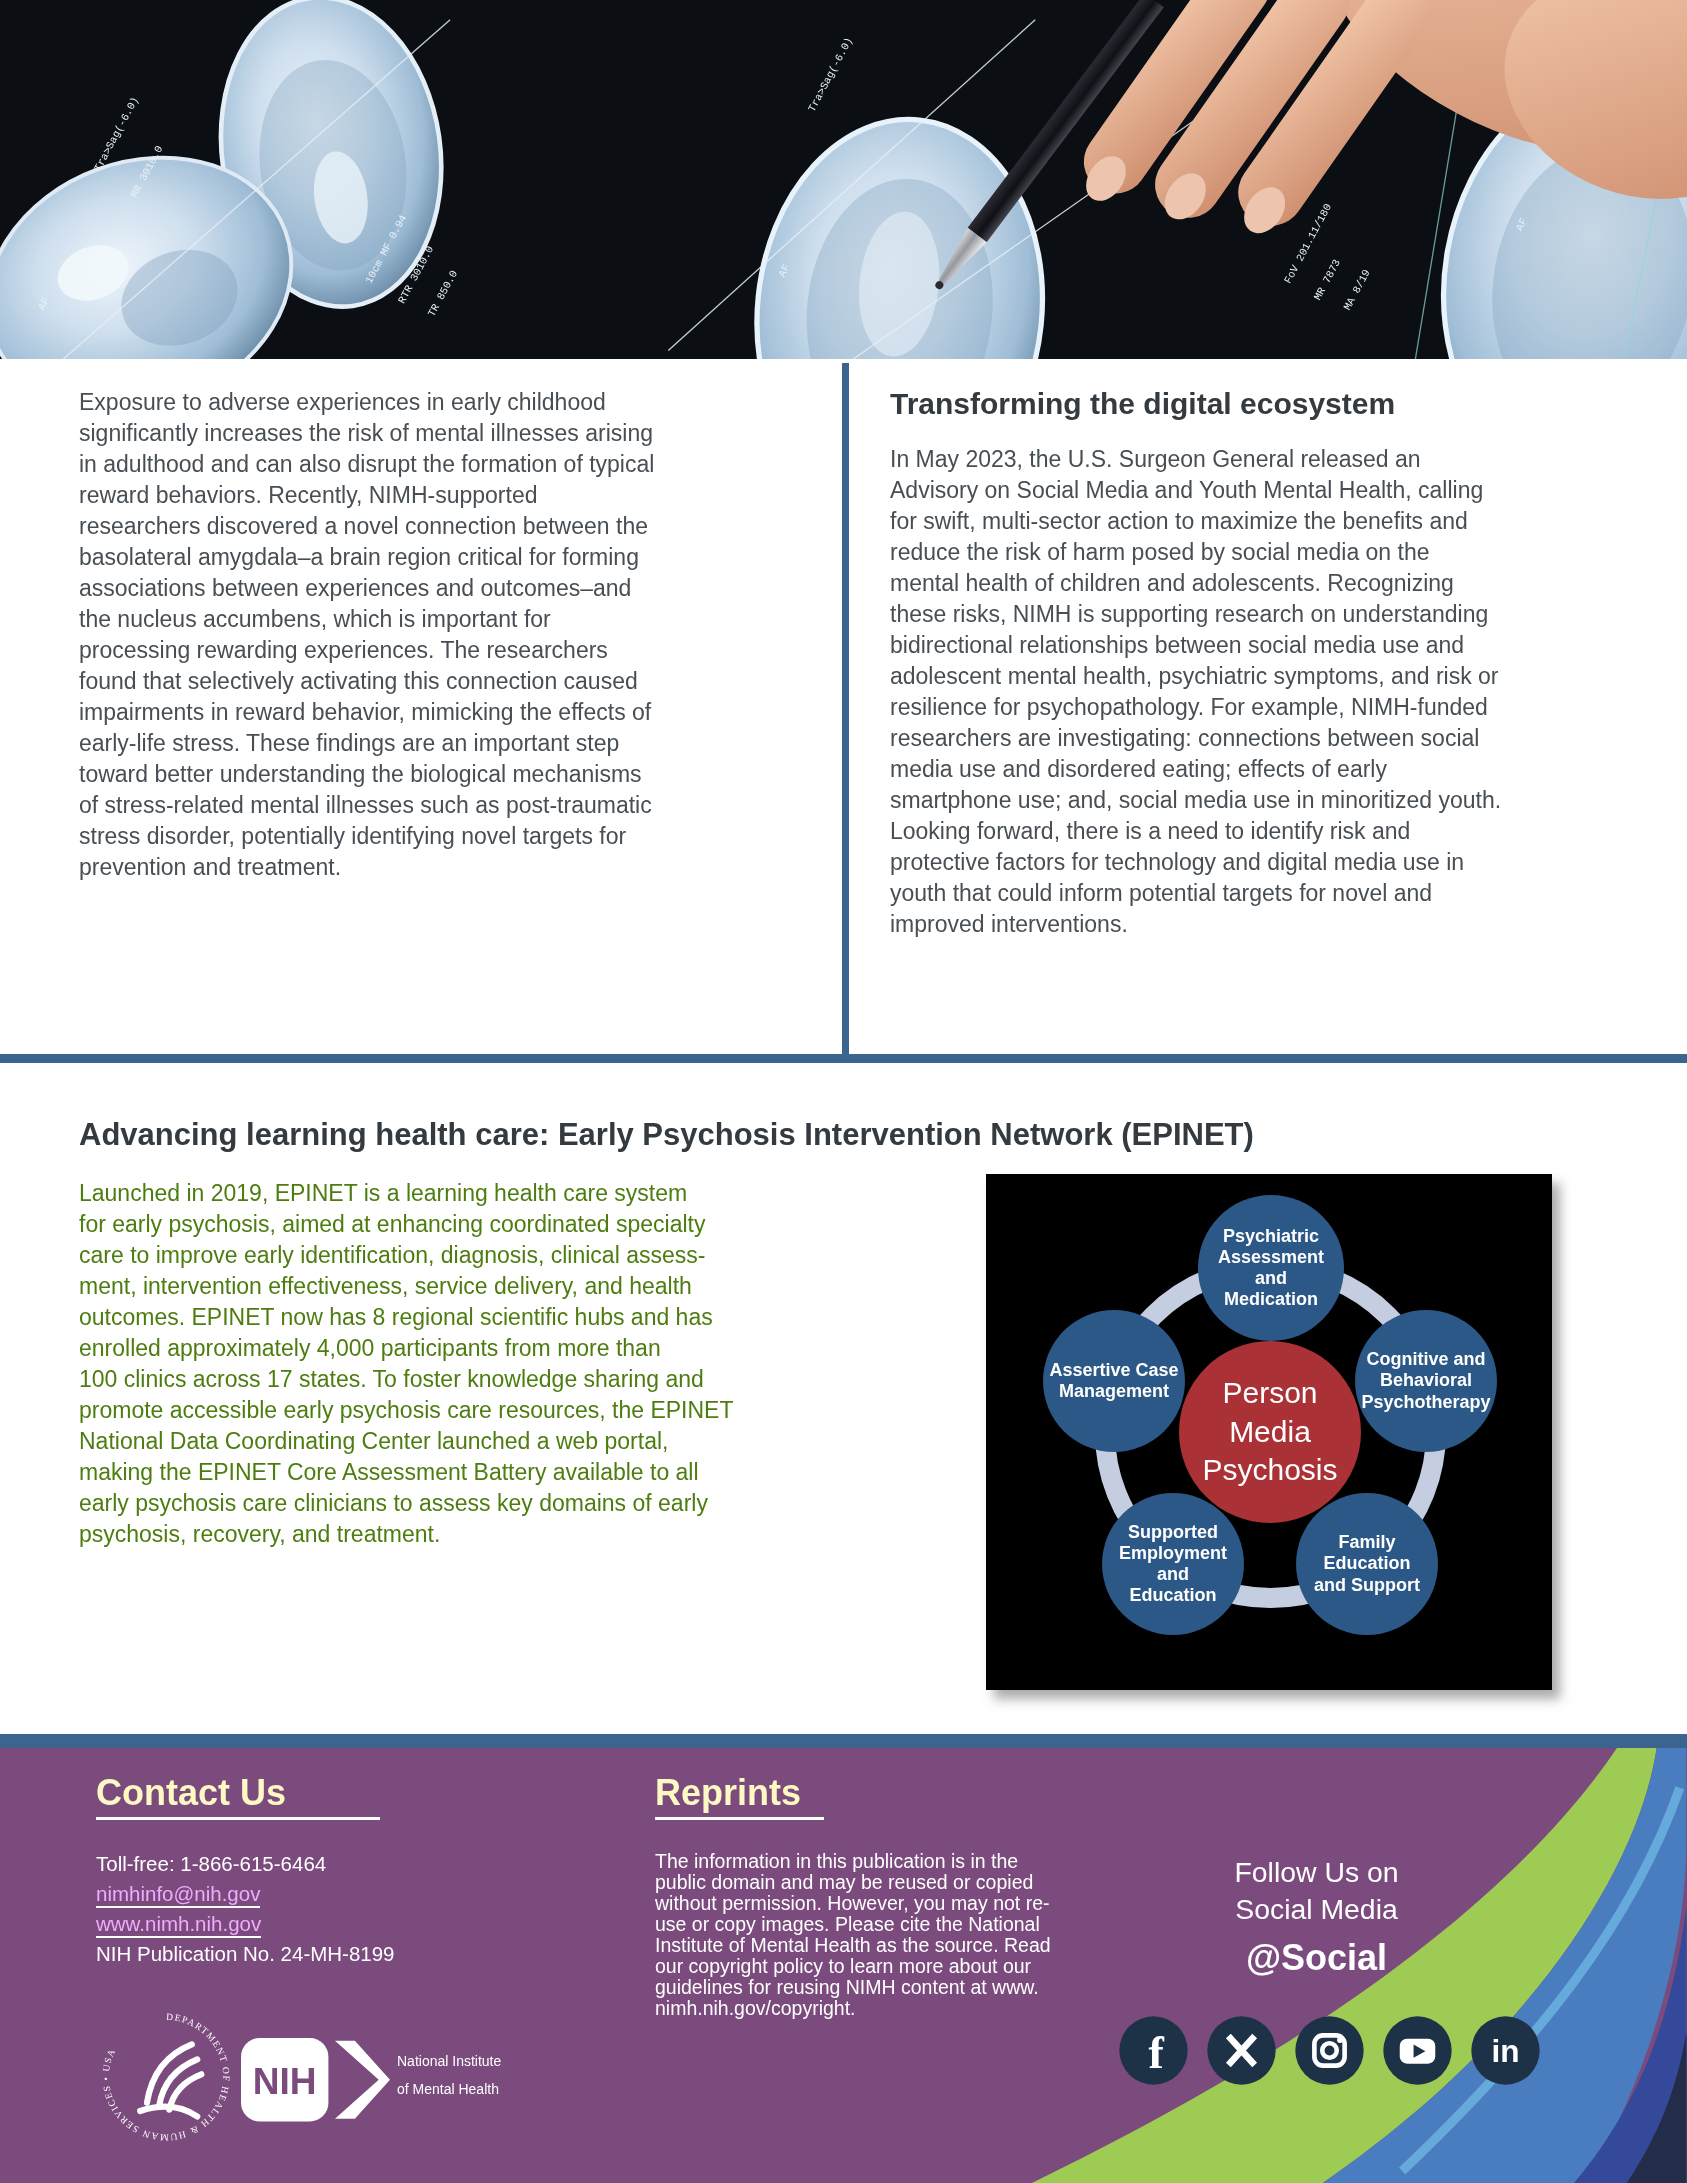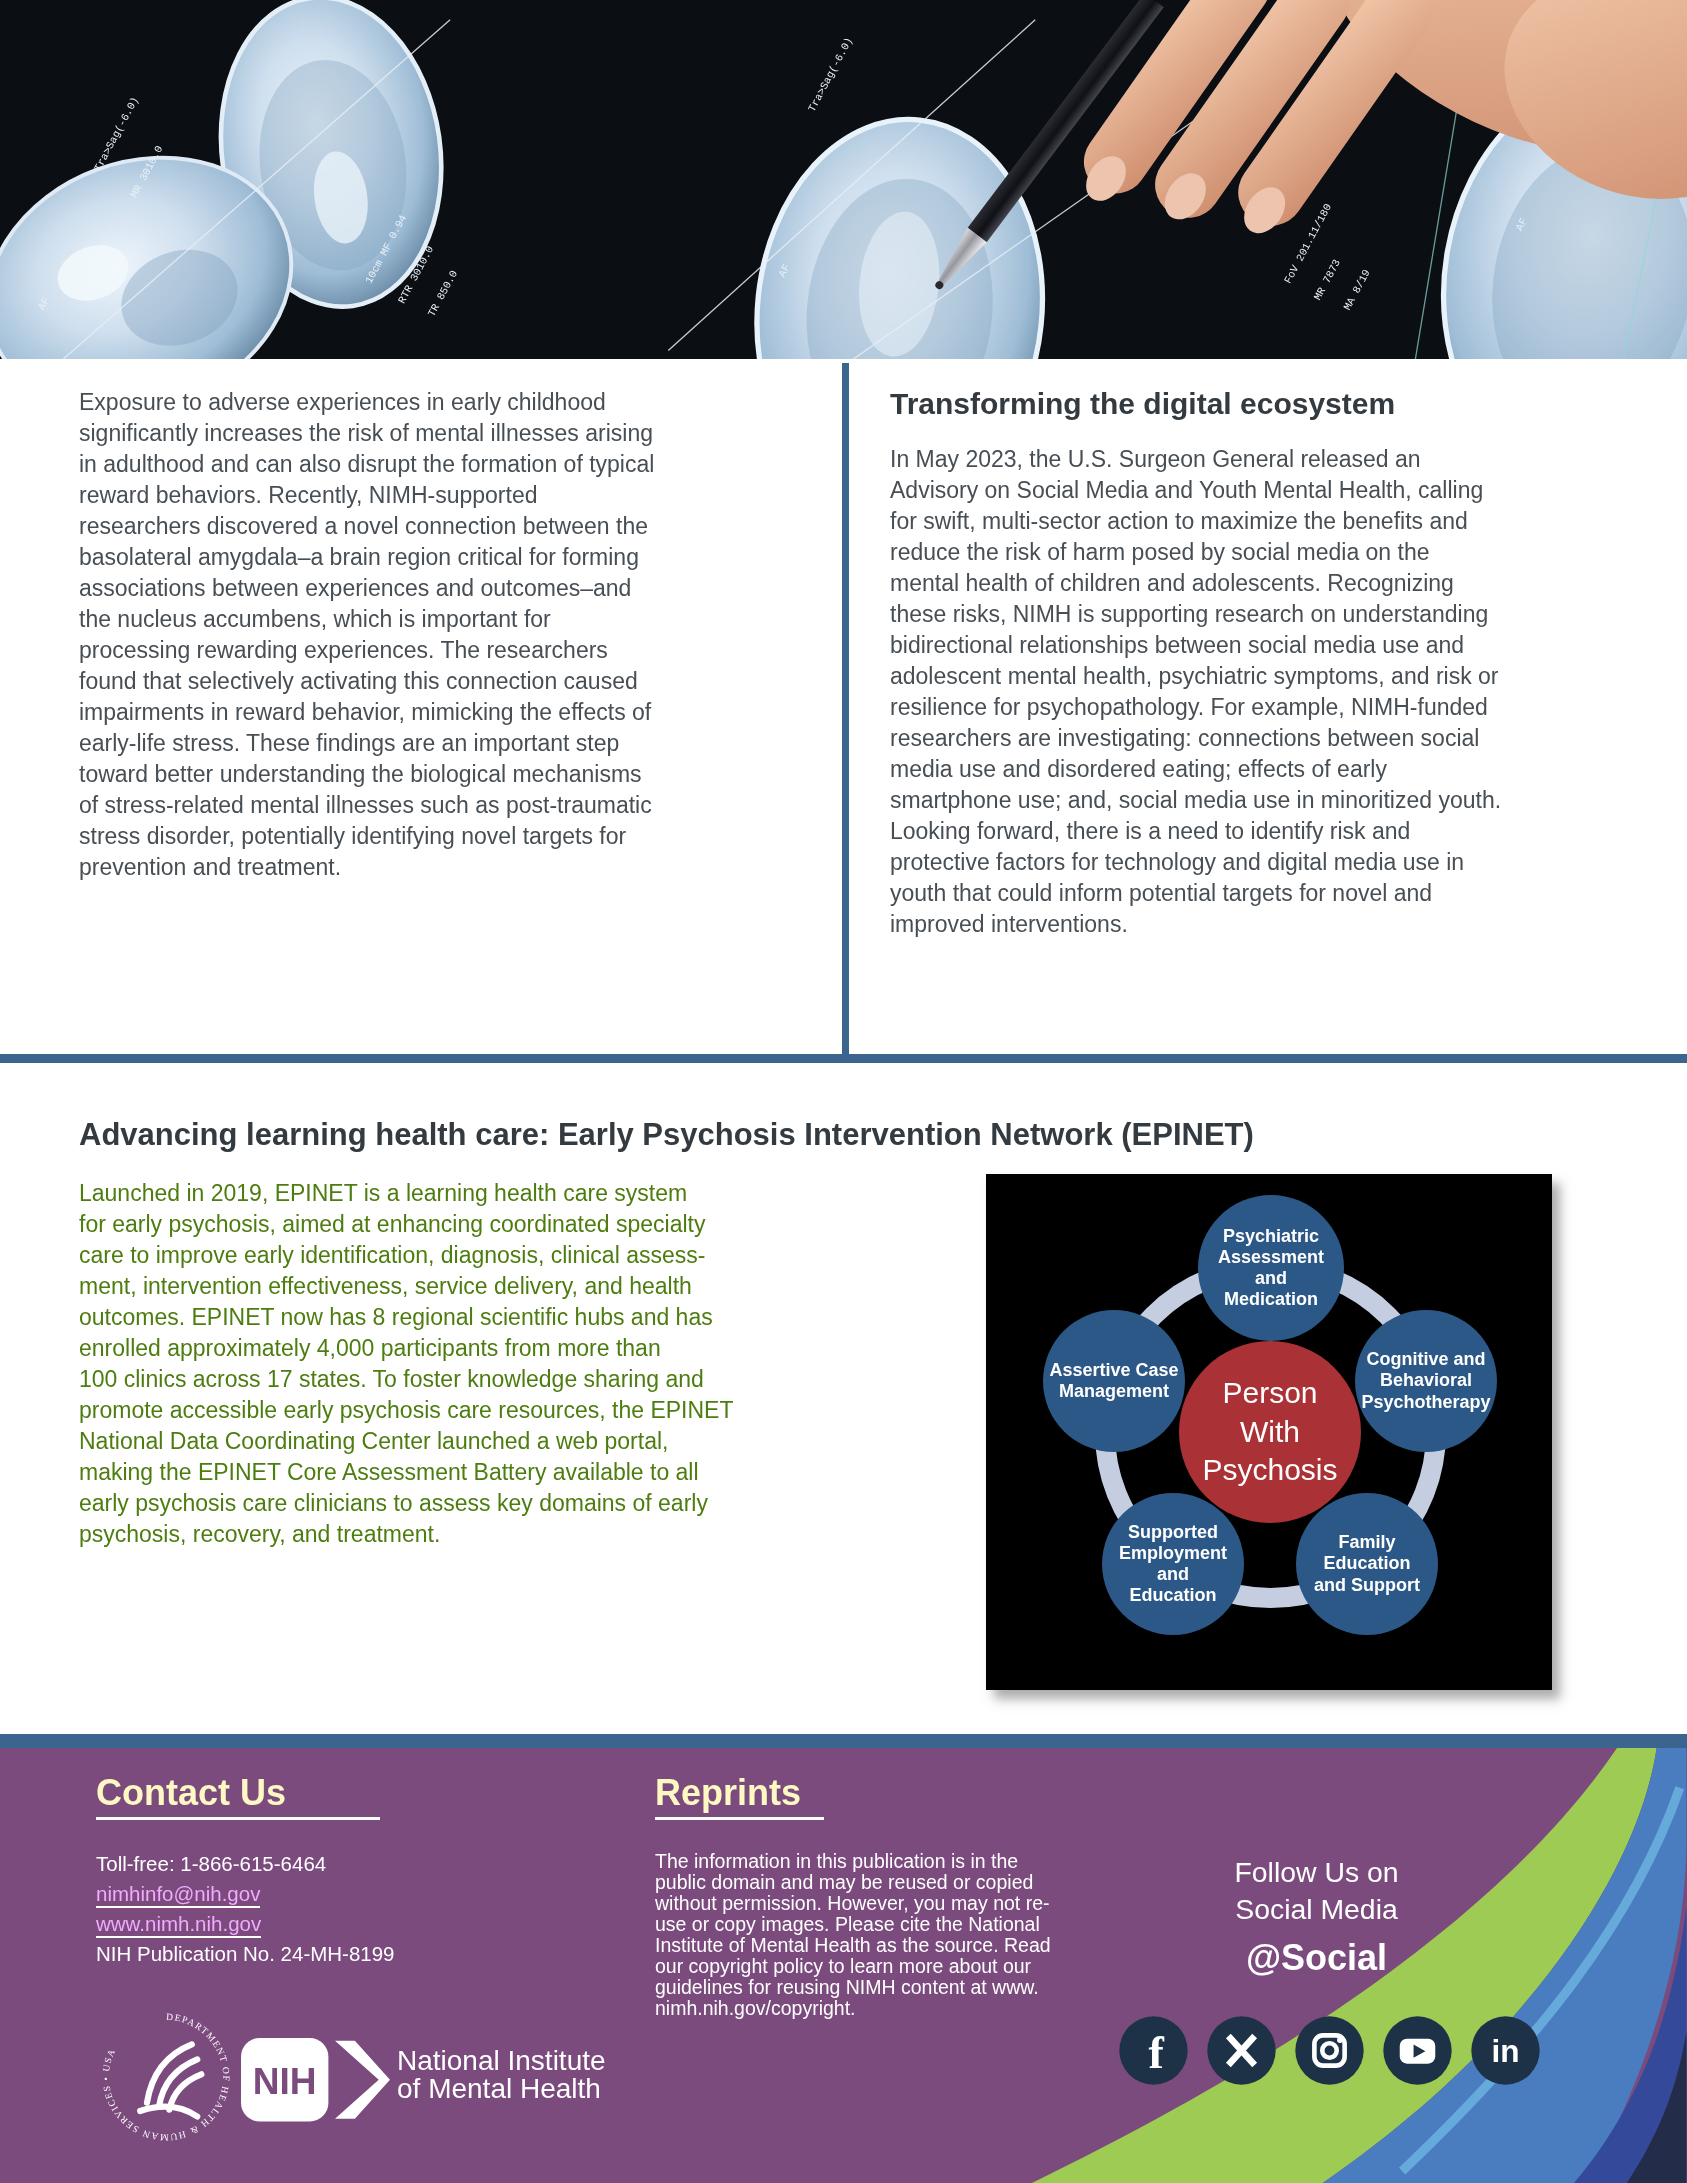--- a/index.html
+++ b/index.html
@@ -236,7 +236,7 @@
 Education
 and Support</div>
     <div class="center-circle">Person
-With
+Media
 Psychosis</div>
   </div>
 

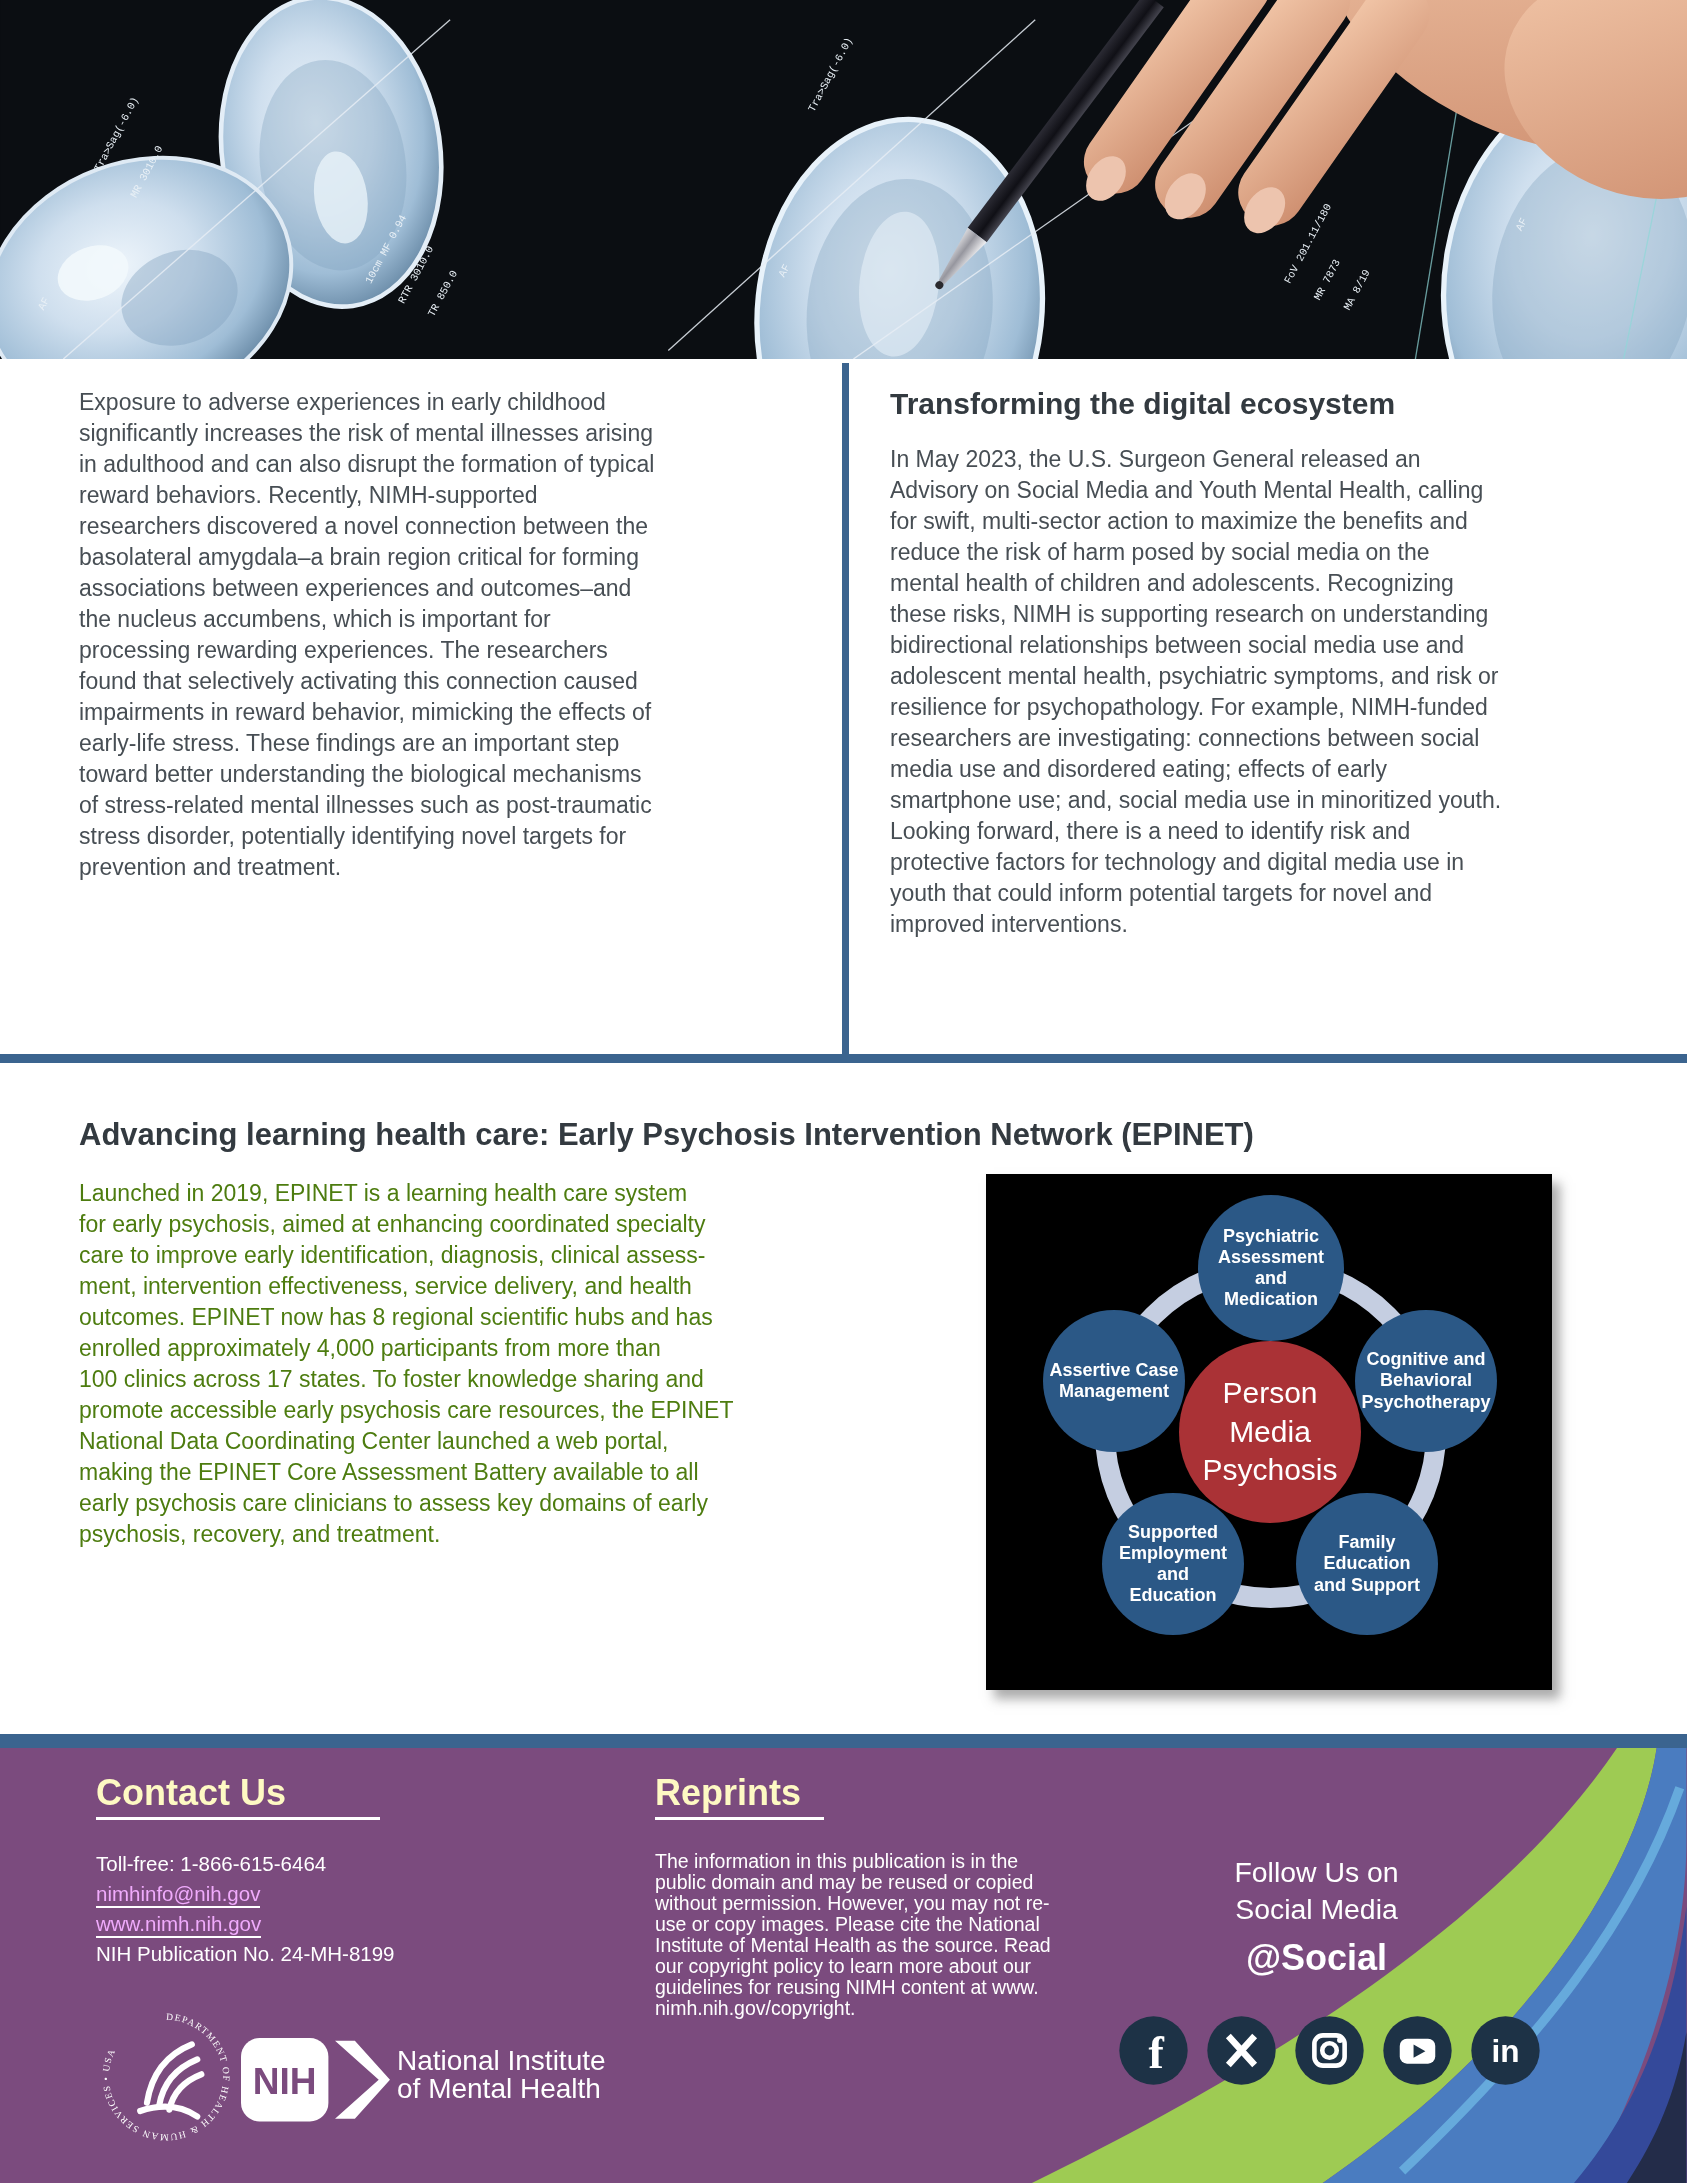--- a/index.html
+++ b/index.html
@@ -59,7 +59,7 @@
             font-size:36px; font-weight:700; }
   .soc-row { position:absolute; left:1118px; top:267px; display:flex; gap:17px; }
   .soc { width:71px; height:71px; }
-  .nih-name { position:absolute; left:397px; top:299px; font-size:28px; line-height:28.4px;
+  .nih-name { position:absolute; left:397px; top:299px; font-size:14px; line-height:28.4px;
               font-weight:400; white-space:pre-line; }
 </style>
 </head>

